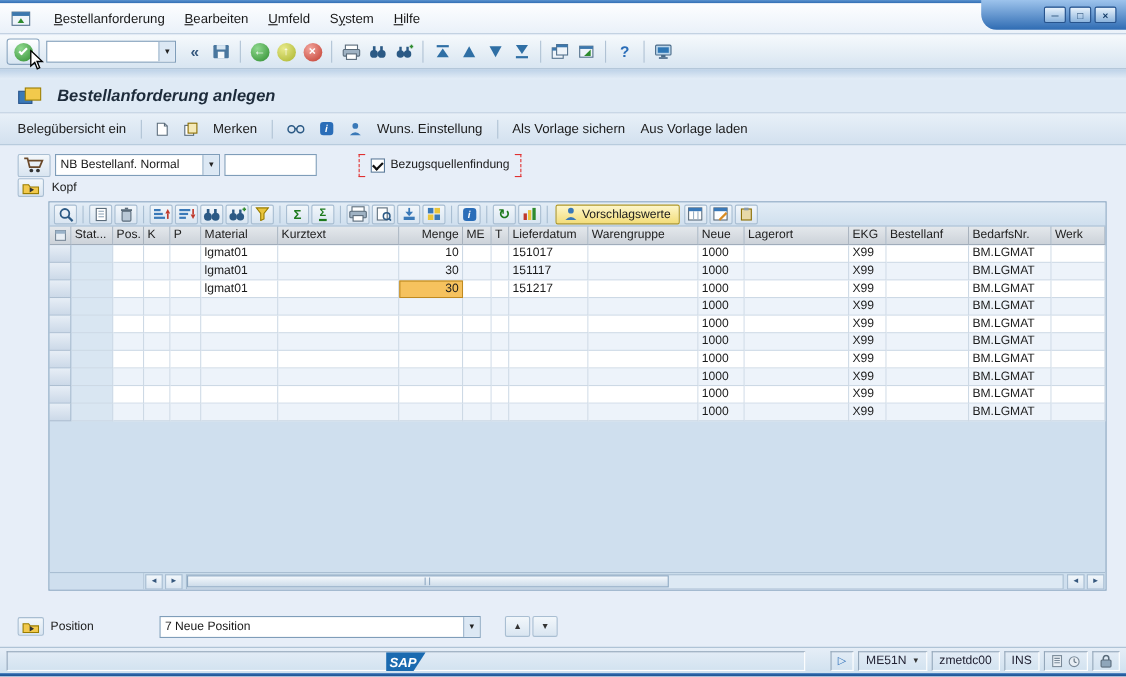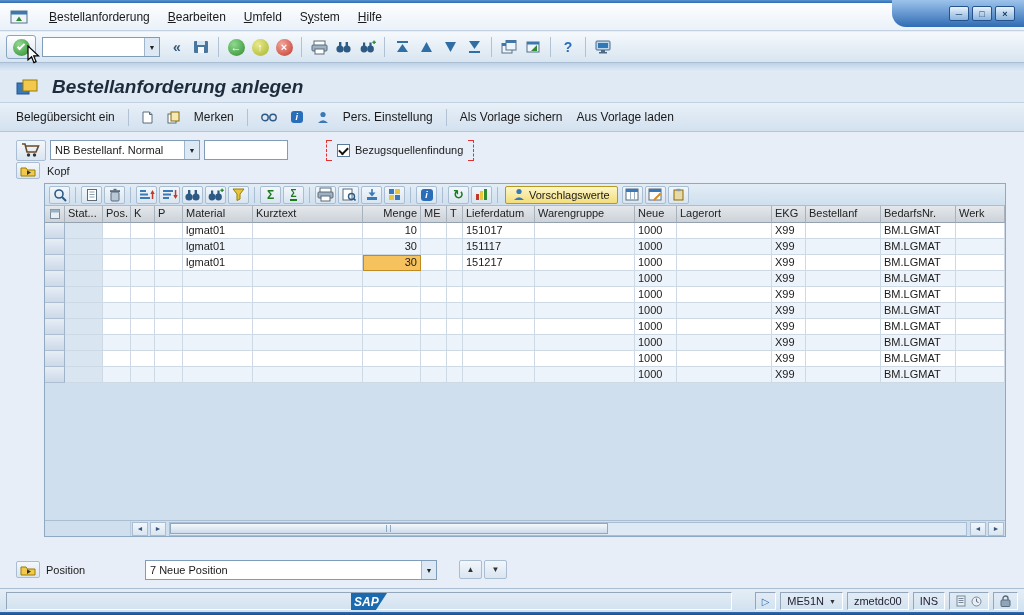--- a/index.html
+++ b/index.html
@@ -56,7 +56,7 @@
   
   .titlebar{position:absolute;top:72px;left:0;right:0;height:30px;background:#dfeaf5;
     display:flex;align-items:center;padding:0 16px;gap:14px;}
-  .page-title{font-size:19px;font-weight:bold;font-style:italic;color:#1d2b3a;}
+  .page-title{font-size:15px;font-weight:bold;font-style:italic;color:#1d2b3a;}
 
   
   .appbar{position:absolute;top:102px;left:0;right:0;height:30px;background:linear-gradient(#e8f0f8,#d3e1ef);

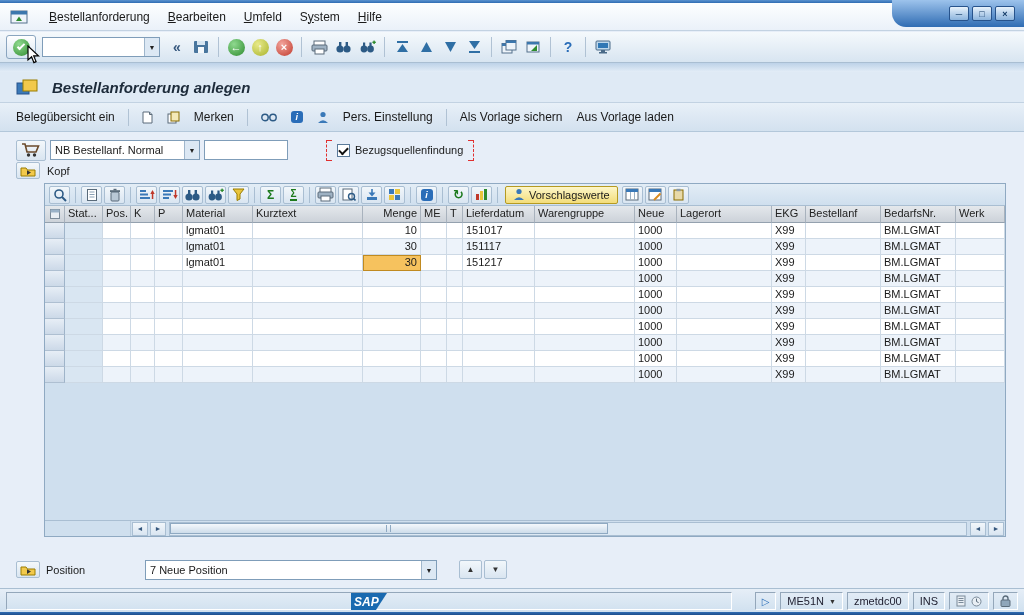--- a/index.html
+++ b/index.html
@@ -372,7 +372,7 @@
         </svg>
       </span>
     </button>
-    <button class="abtn">Pers. Einstellung</button>
+    <button class="abtn">Wuns. Einstellung</button>
     <span class="asep"></span>
     <button class="abtn">Als Vorlage sichern</button>
     <button class="abtn">Aus Vorlage laden</button>

